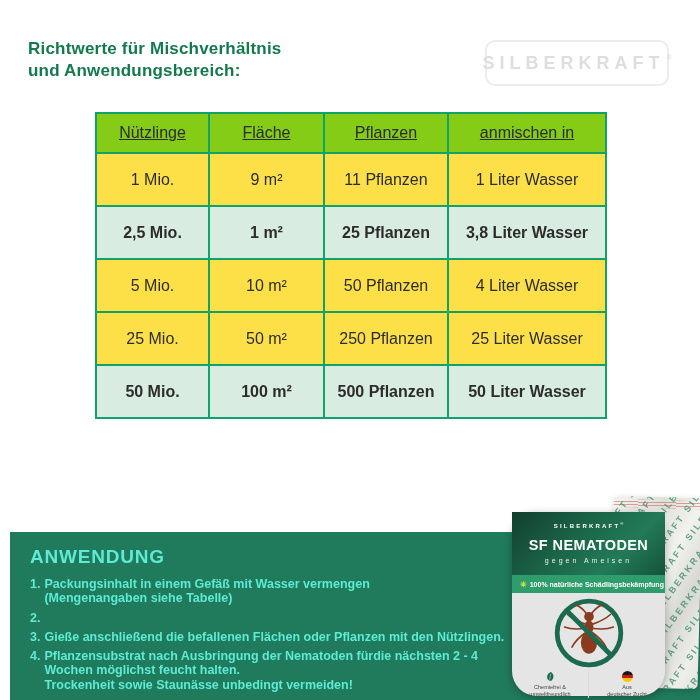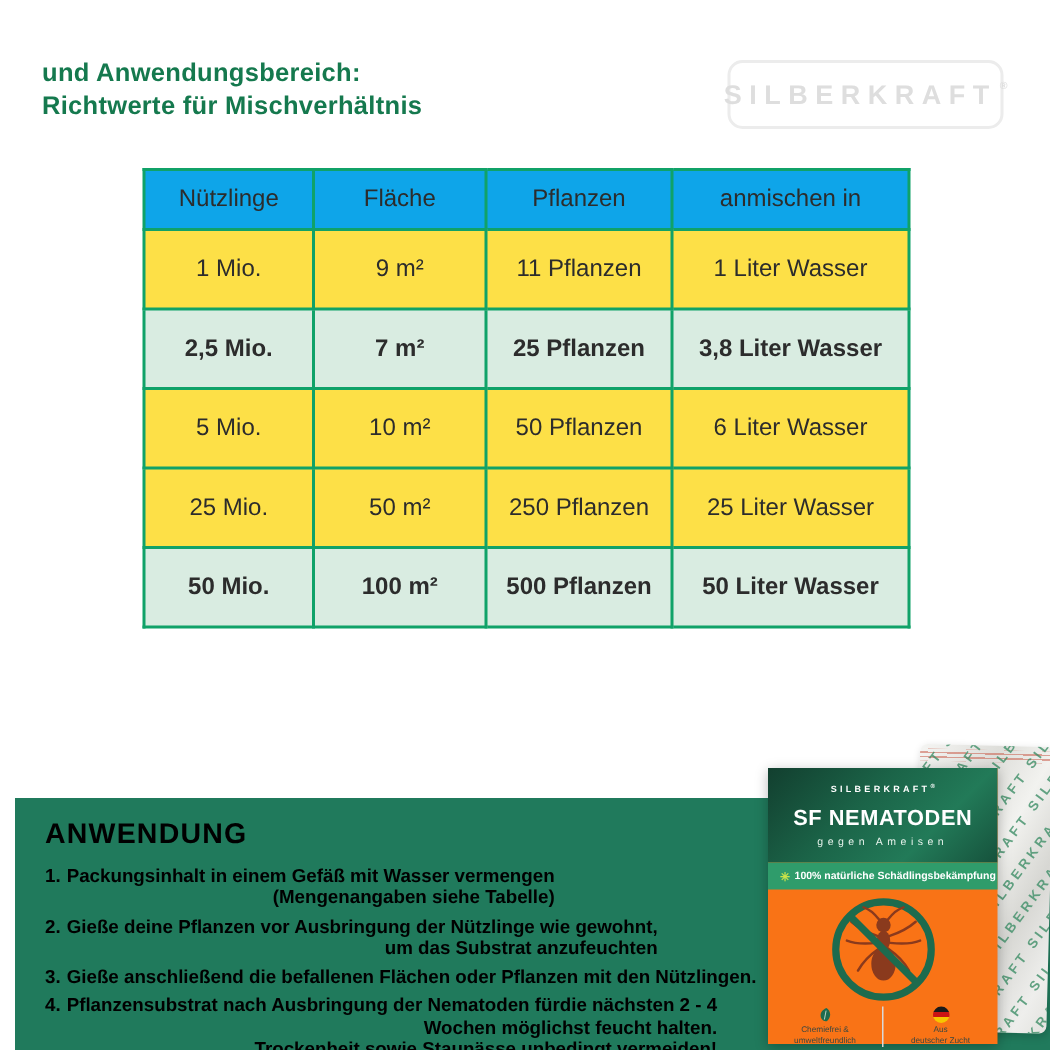--- a/index.html
+++ b/index.html
@@ -114,8 +114,8 @@
 <body>
 
 <div class="page-title">
+  <div>Richtwerte für Mischverhältnis</div>
   <div>und Anwendungsbereich:</div>
-  <div>Richtwerte für Mischverhältnis</div>
 </div>
 
 <div class="brand-box">

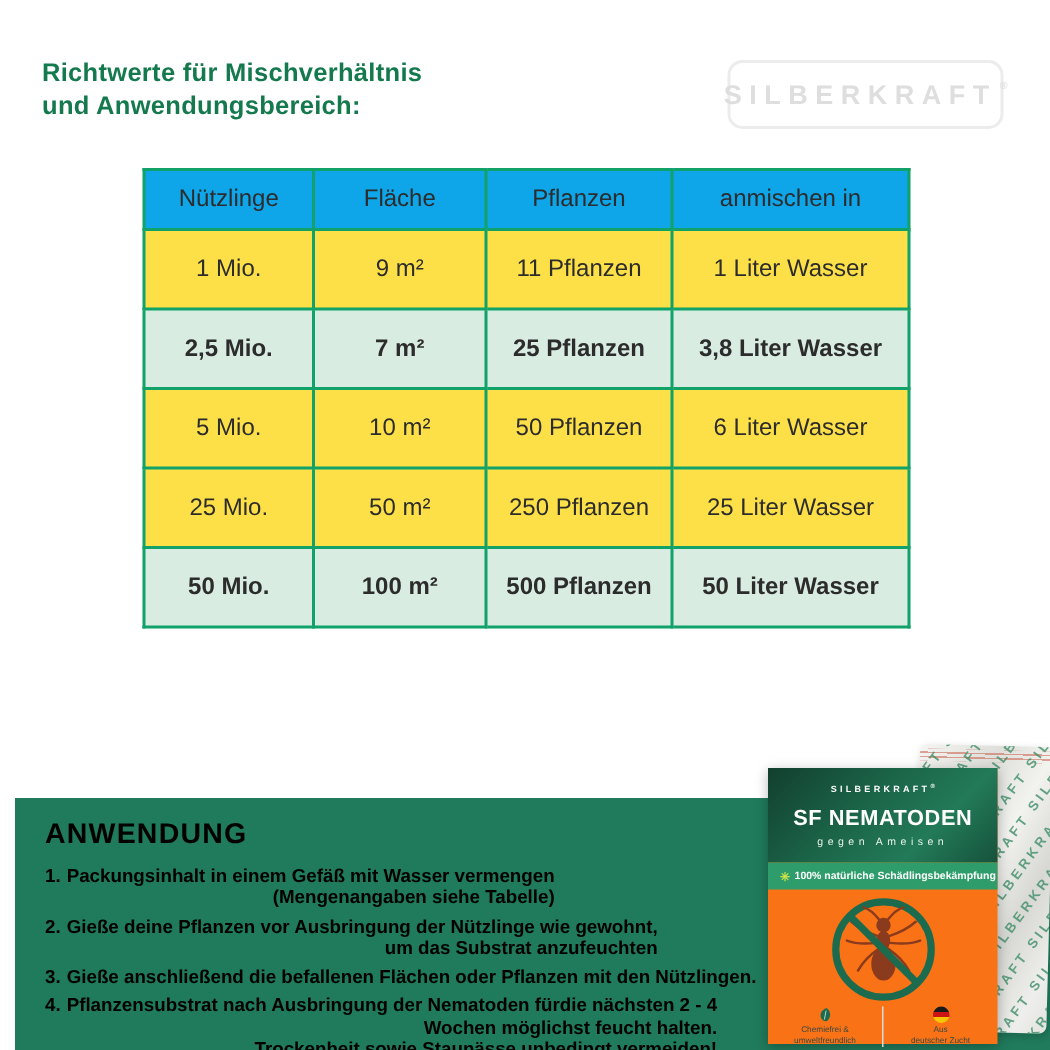--- a/index.html
+++ b/index.html
@@ -34,7 +34,7 @@
     border:2px solid #10a268; text-align:center; vertical-align:middle;
     color:#2c2c2c; font-size:16px; font-weight:normal;
   }
-  table.mix th { height:36px; background:#0ea5e9; }
+  table.mix th { height:36px; background:#84cc16;text-decoration:underline; }
   table.mix td { height:49px; background:#fde047; }
   table.mix tr.alt td { background:#d9ecе1; background:#d9ece1;font-weight:bold; }
 

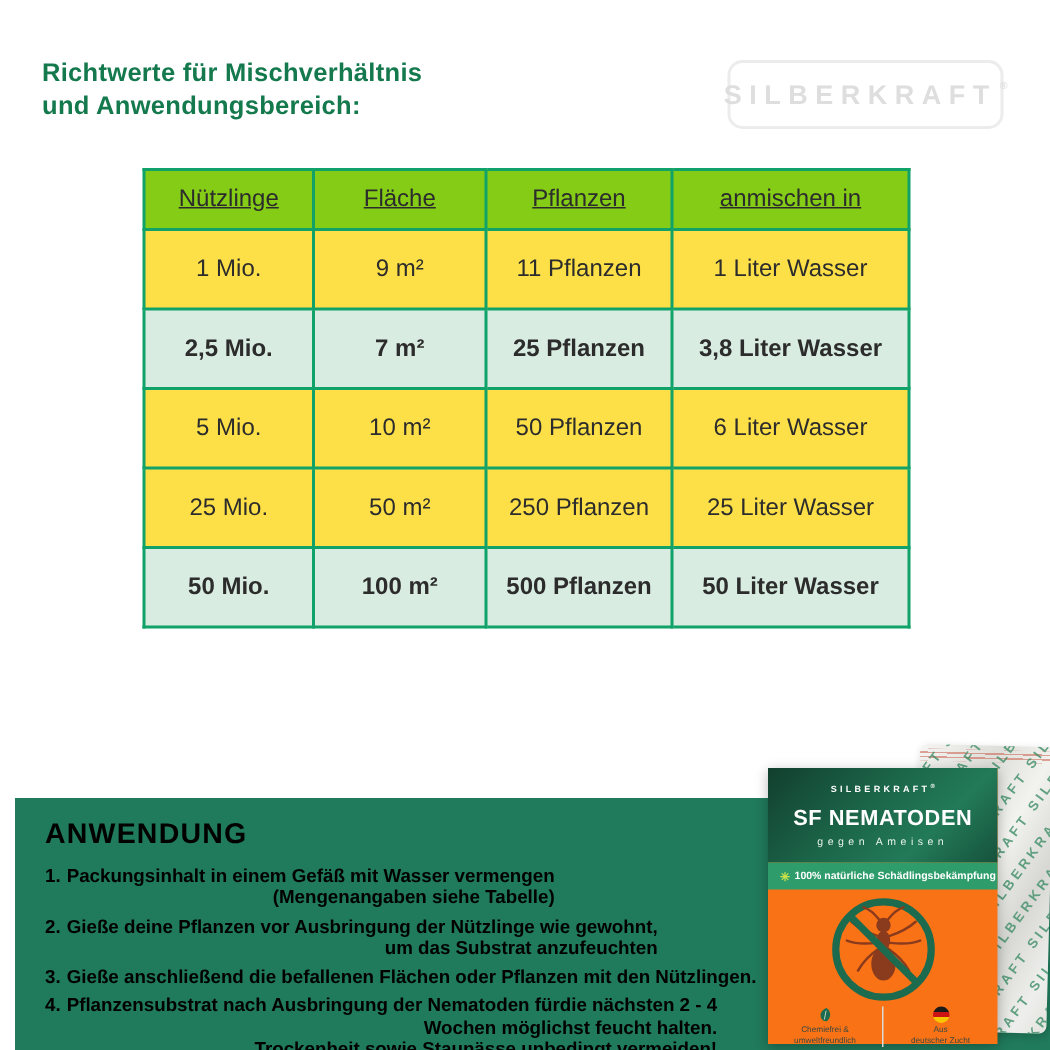--- a/index.html
+++ b/index.html
@@ -147,7 +147,7 @@
       </tr>
       <tr class="alt">
         <td>2,5 Mio.</td>
-        <td>7 m²</td>
+        <td>1 m²</td>
         <td>25 Pflanzen</td>
         <td>3,8 Liter Wasser</td>
       </tr>

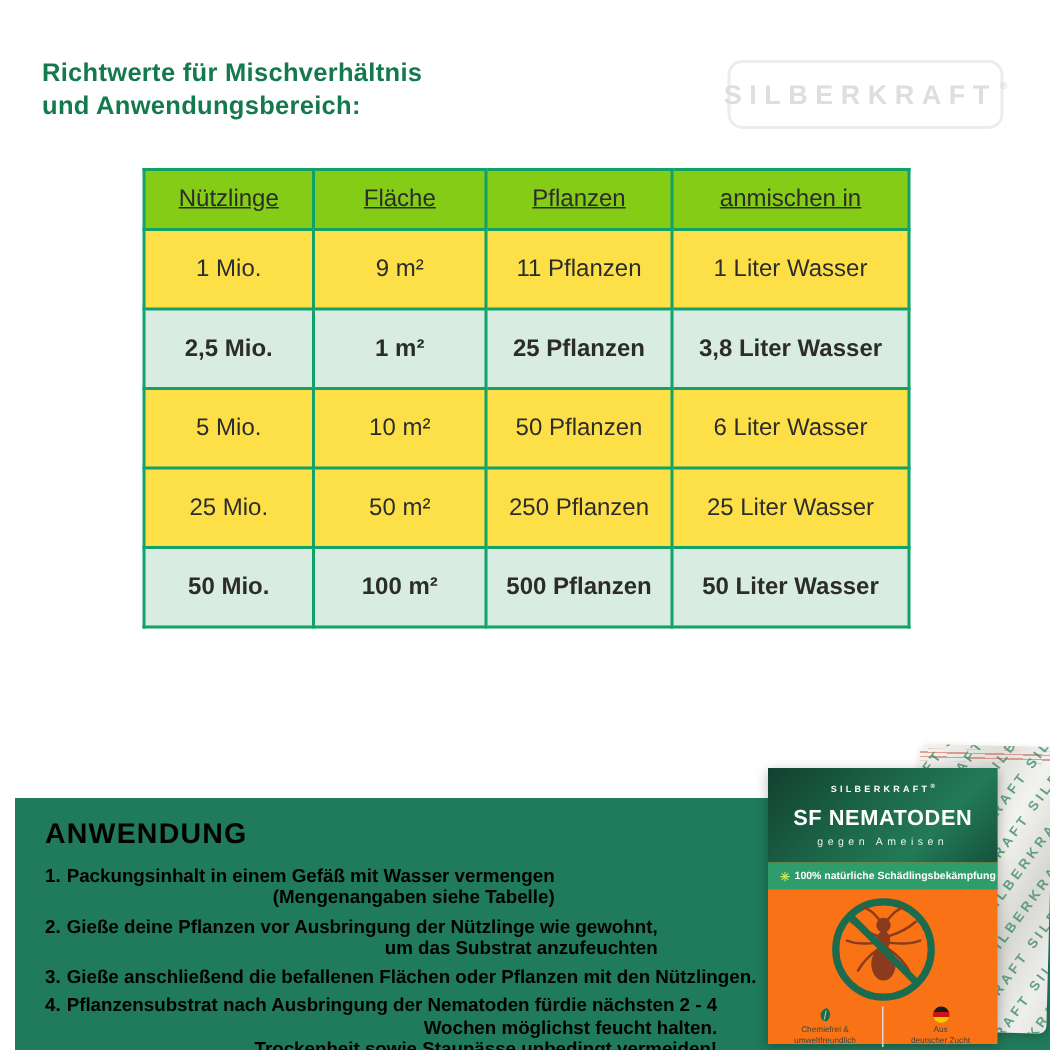--- a/index.html
+++ b/index.html
@@ -155,7 +155,7 @@
         <td>5 Mio.</td>
         <td>10 m²</td>
         <td>50 Pflanzen</td>
-        <td>6 Liter Wasser</td>
+        <td>4 Liter Wasser</td>
       </tr>
       <tr class="">
         <td>25 Mio.</td>

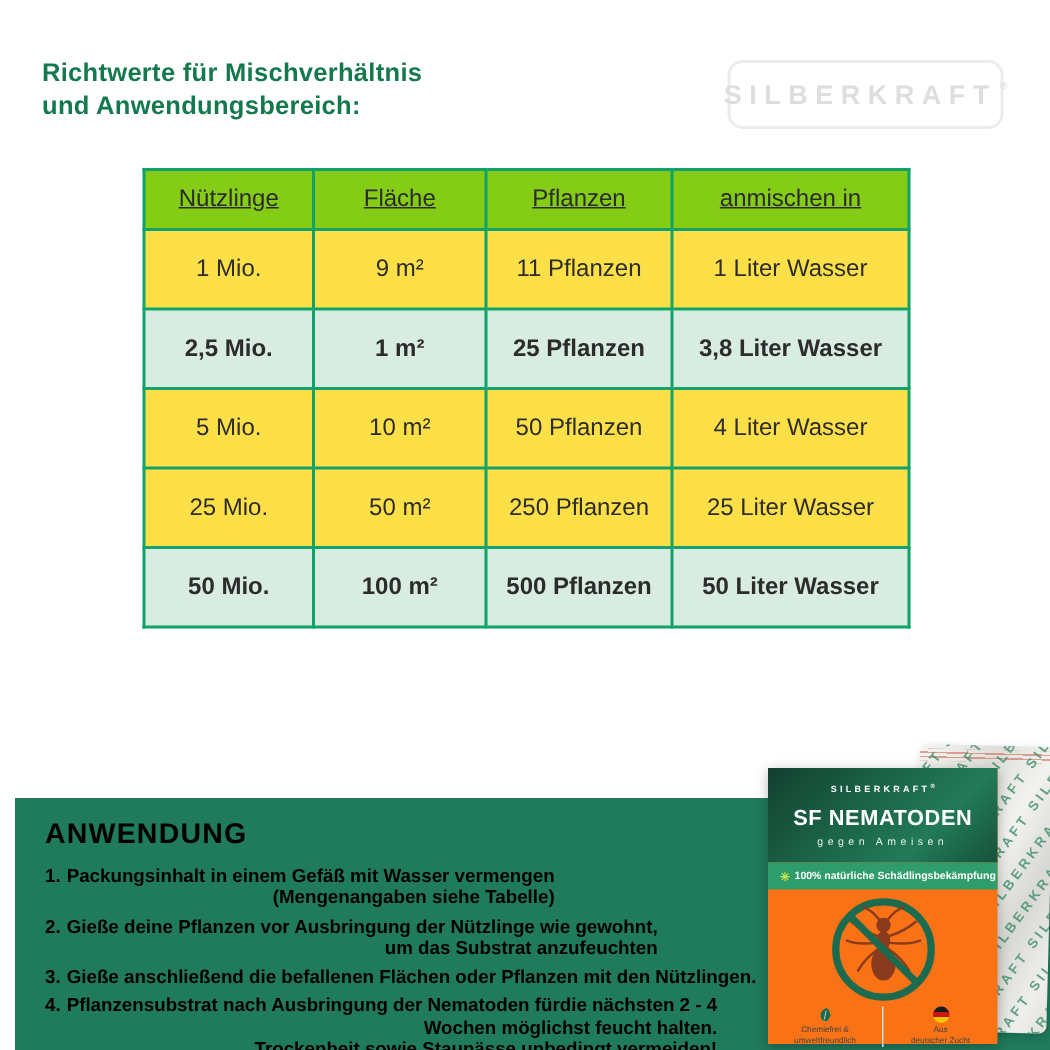--- a/index.html
+++ b/index.html
@@ -41,7 +41,7 @@
   
   .panel {
     position:absolute; left:10px; top:532px; width:690px; height:168px;
-    background:#207a5c; color:#000000; box-sizing:border-box;
+    background:#207a5c; color:#5eead4; box-sizing:border-box;
     padding:14px 0 0 20px;
   }
   .panel h2 {

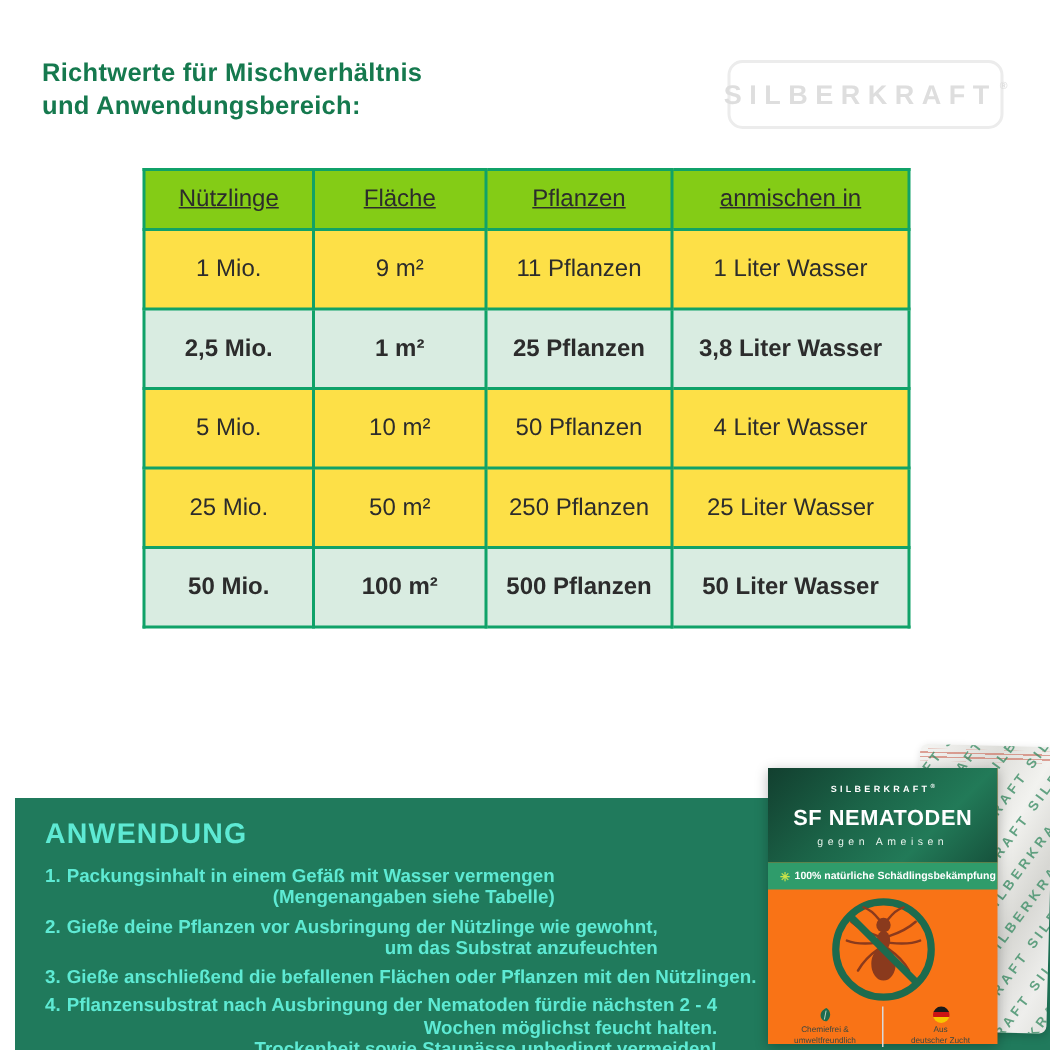--- a/index.html
+++ b/index.html
@@ -77,8 +77,8 @@
   
   .pkg {
     position:absolute; left:512px; top:512px; width:153px; height:184px;
-    background:#f97316; z-index:2; box-shadow:0 2px 8px rgba(0,0,0,0.28);
-    display:flex; flex-direction:column;
+    background:#e5e5e5; z-index:2; box-shadow:0 2px 8px rgba(0,0,0,0.28);
+    display:flex; flex-direction:column;border-radius:25px;
   }
   .pkg-header {
     height:63px; flex:0 0 auto;

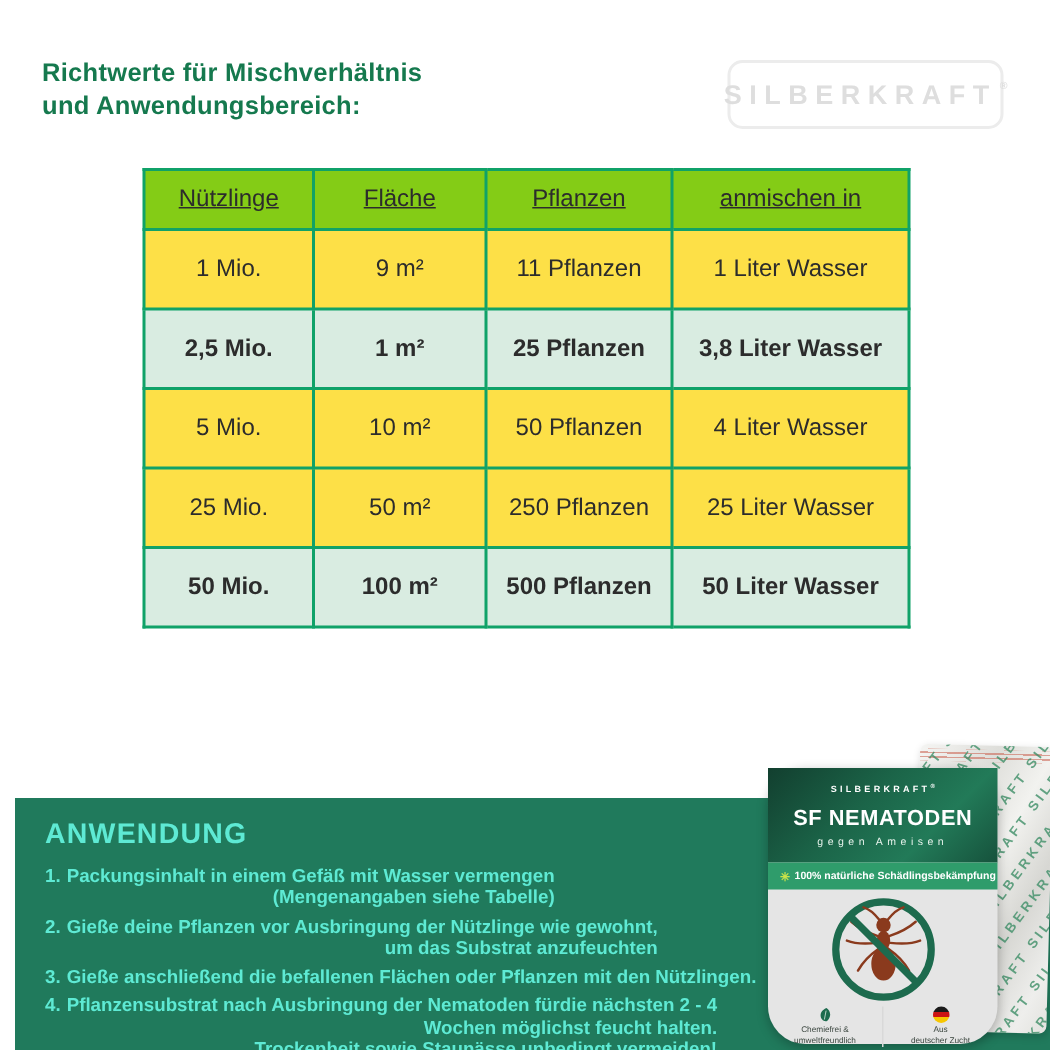--- a/index.html
+++ b/index.html
@@ -53,7 +53,7 @@
     font-size:12.5px; line-height:1.14; font-weight:bold;
   }
   ol.steps li .num { margin-right:4px; flex:0 0 auto; }
-  ol.steps li .txt { white-space:pre-line;text-align:right; }
+  ol.steps li .txt { white-space:pre-line; }
 
   
   .bag {

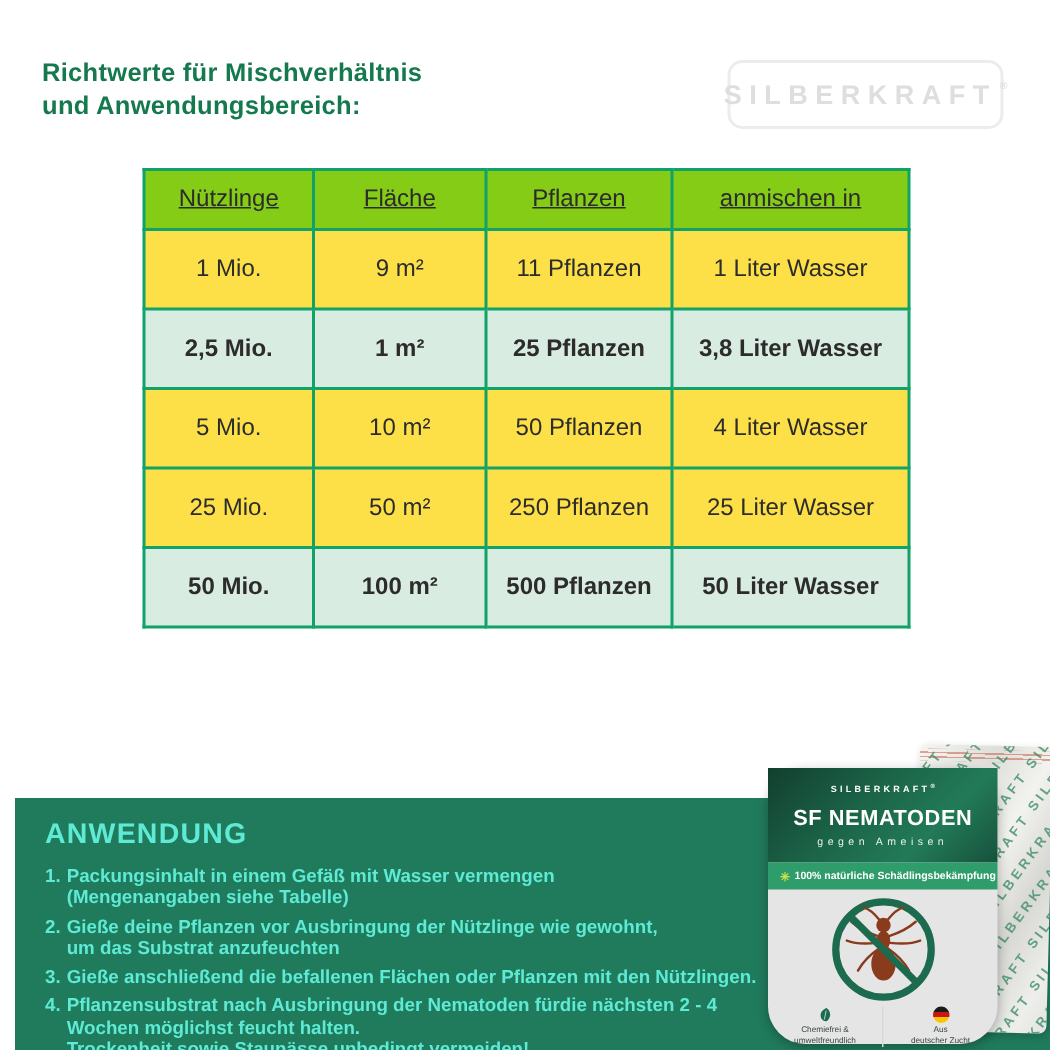--- a/index.html
+++ b/index.html
@@ -182,8 +182,6 @@
       </li>
       <li>
         <span class="num">2.</span>
-        <span class="txt">Gieße deine Pflanzen vor Ausbringung der Nützlinge wie gewohnt,
-um das Substrat anzufeuchten</span>
       </li>
       <li>
         <span class="num">3.</span>

